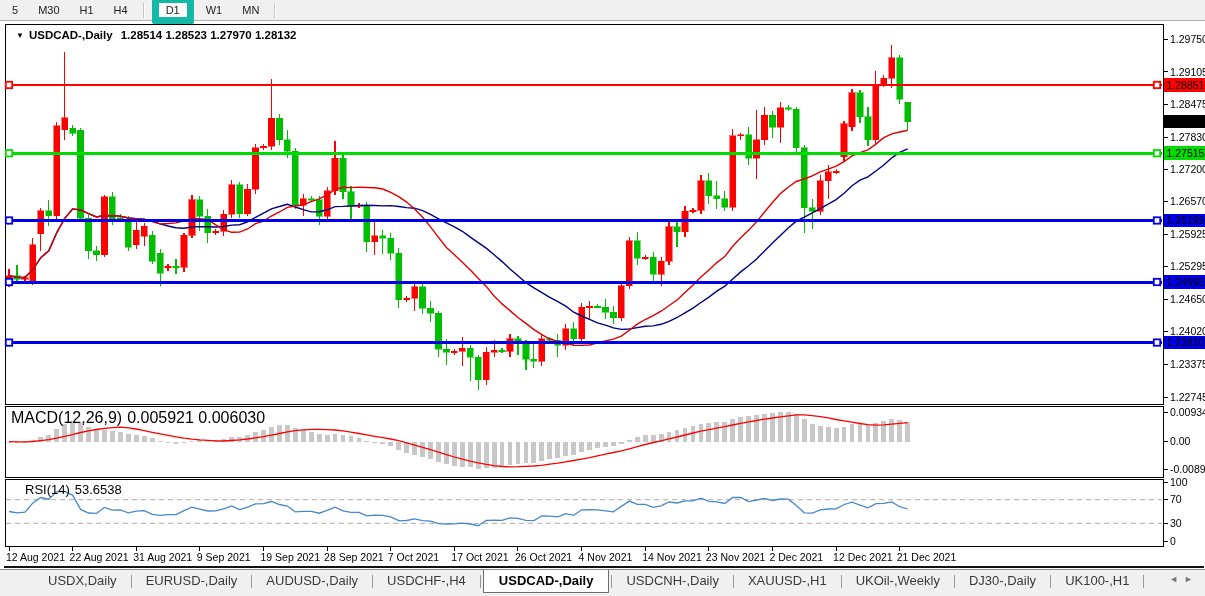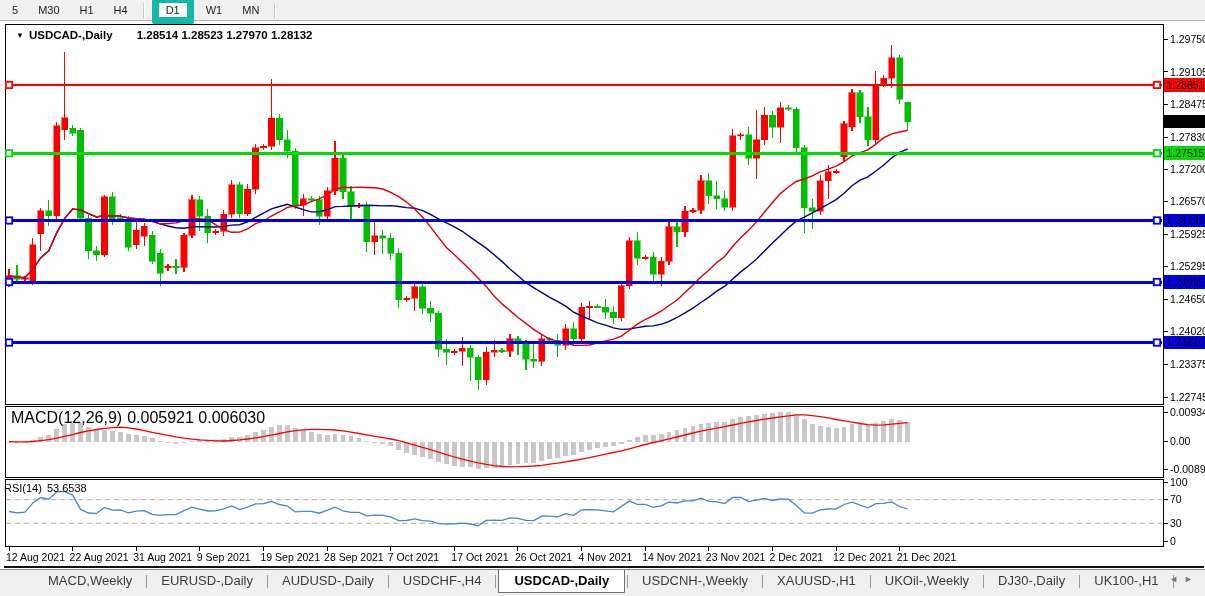--- a/index.html
+++ b/index.html
@@ -17,7 +17,7 @@
   .overlay{position:absolute;color:#000;white-space:nowrap;}
   .chart-title{left:16px;top:29px;font-size:11.5px;font-weight:bold;}
   .chart-title .tri{font-size:8px;margin-right:5px;position:relative;top:-1px;}
-  .chart-title .vals{margin-left:24px;}
+  .chart-title .vals{margin-left:8px;}
   .macd-label{left:11px;top:409px;font-size:16px;}
   .rsi-label{left:4px;top:482px;font-size:11px;}
   .ind-vals{margin-left:5px;}

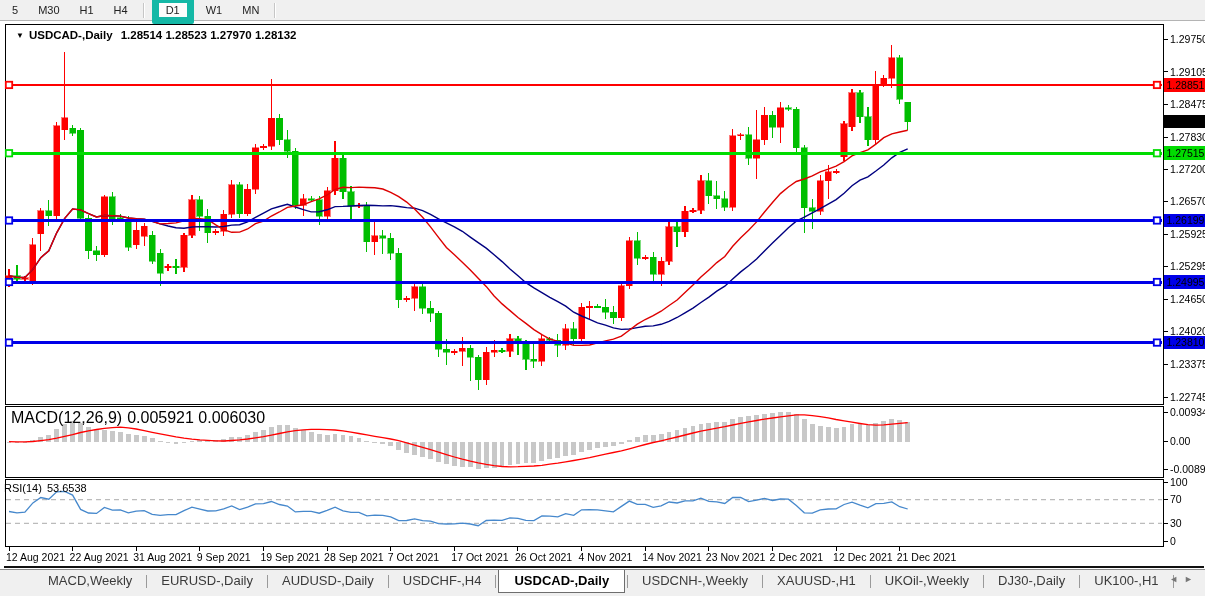--- a/index.html
+++ b/index.html
@@ -19,7 +19,7 @@
   .chart-title .tri{font-size:8px;margin-right:5px;position:relative;top:-1px;}
   .chart-title .vals{margin-left:8px;}
   .macd-label{left:11px;top:409px;font-size:16px;}
-  .rsi-label{left:4px;top:482px;font-size:11px;}
+  .rsi-label{left:25px;top:482px;font-size:13px;}
   .ind-vals{margin-left:5px;}
   
   .tabbar{position:absolute;left:0;top:569px;width:1205px;height:27px;background:#f0f0f0;

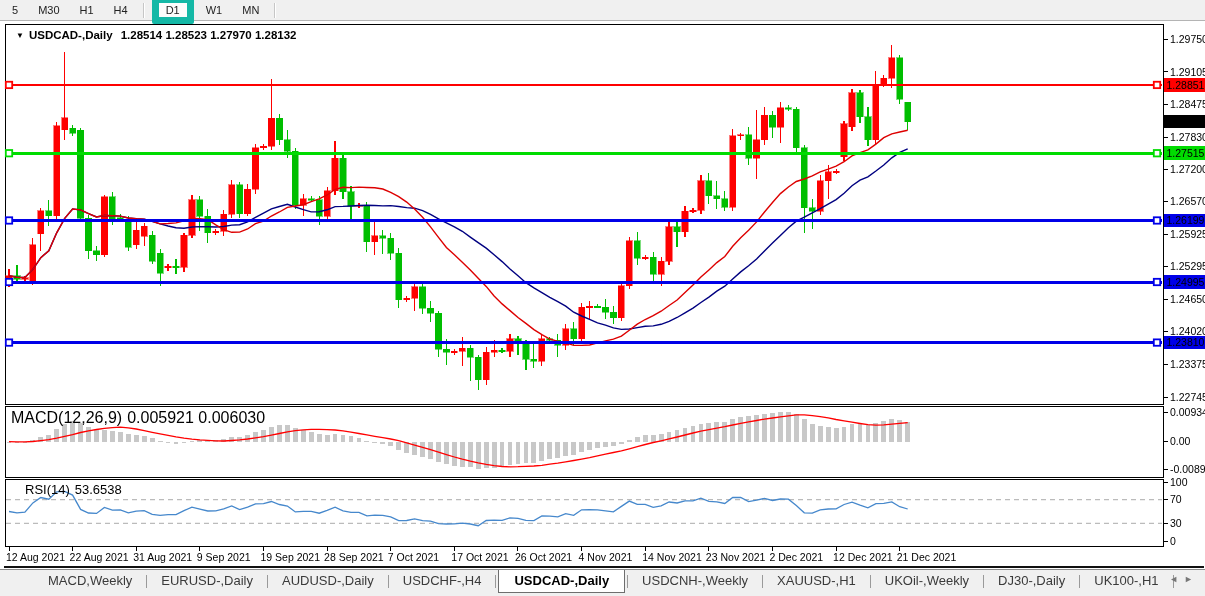--- a/index.html
+++ b/index.html
@@ -547,7 +547,7 @@
   </div>
 
   <div class="tabbar">
-    <span class="tab">MACD,Weekly</span>
+    <span class="tab">USDX,Daily</span>
       <span class="tabsep"></span>
       <span class="tab">EURUSD-,Daily</span>
       <span class="tabsep"></span>

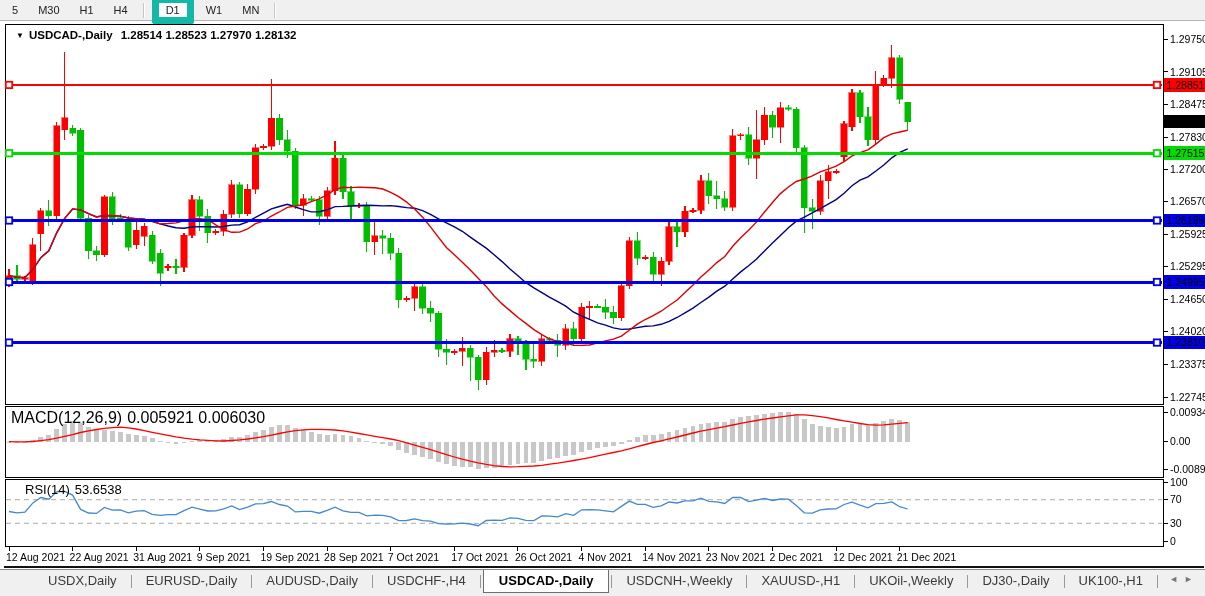--- a/index.html
+++ b/index.html
@@ -557,7 +557,7 @@
       <span class="tabsep"></span>
       <span class="tab active">USDCAD-,Daily</span>
       <span class="tabsep"></span>
-      <span class="tab">USDCNH-,Weekly</span>
+      <span class="tab">USDCNH-,Daily</span>
       <span class="tabsep"></span>
       <span class="tab">XAUUSD-,H1</span>
       <span class="tabsep"></span>

